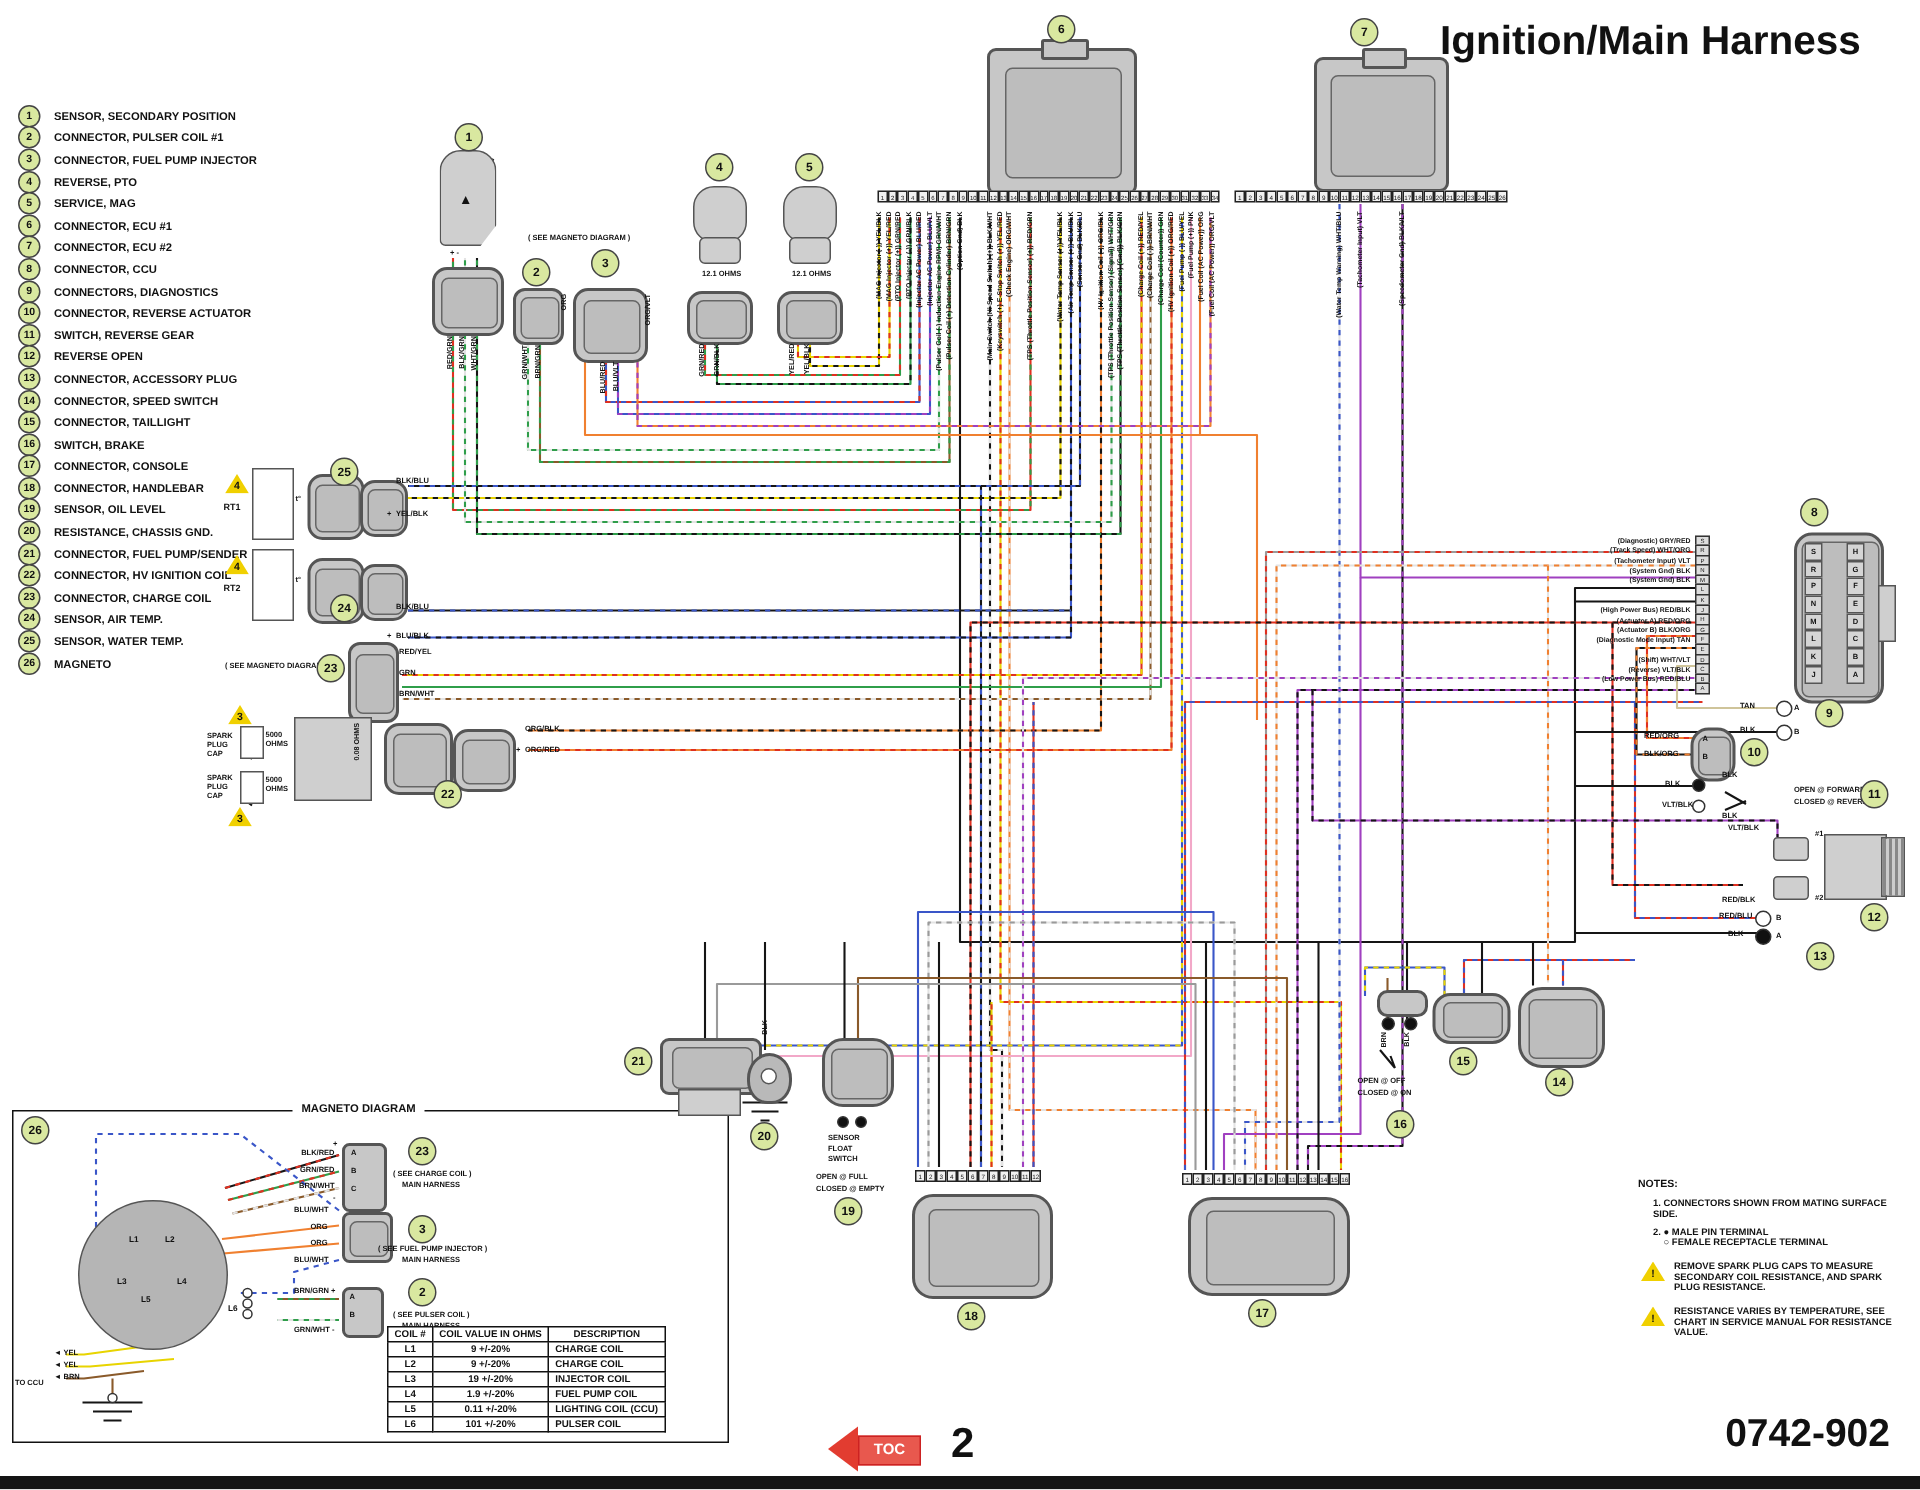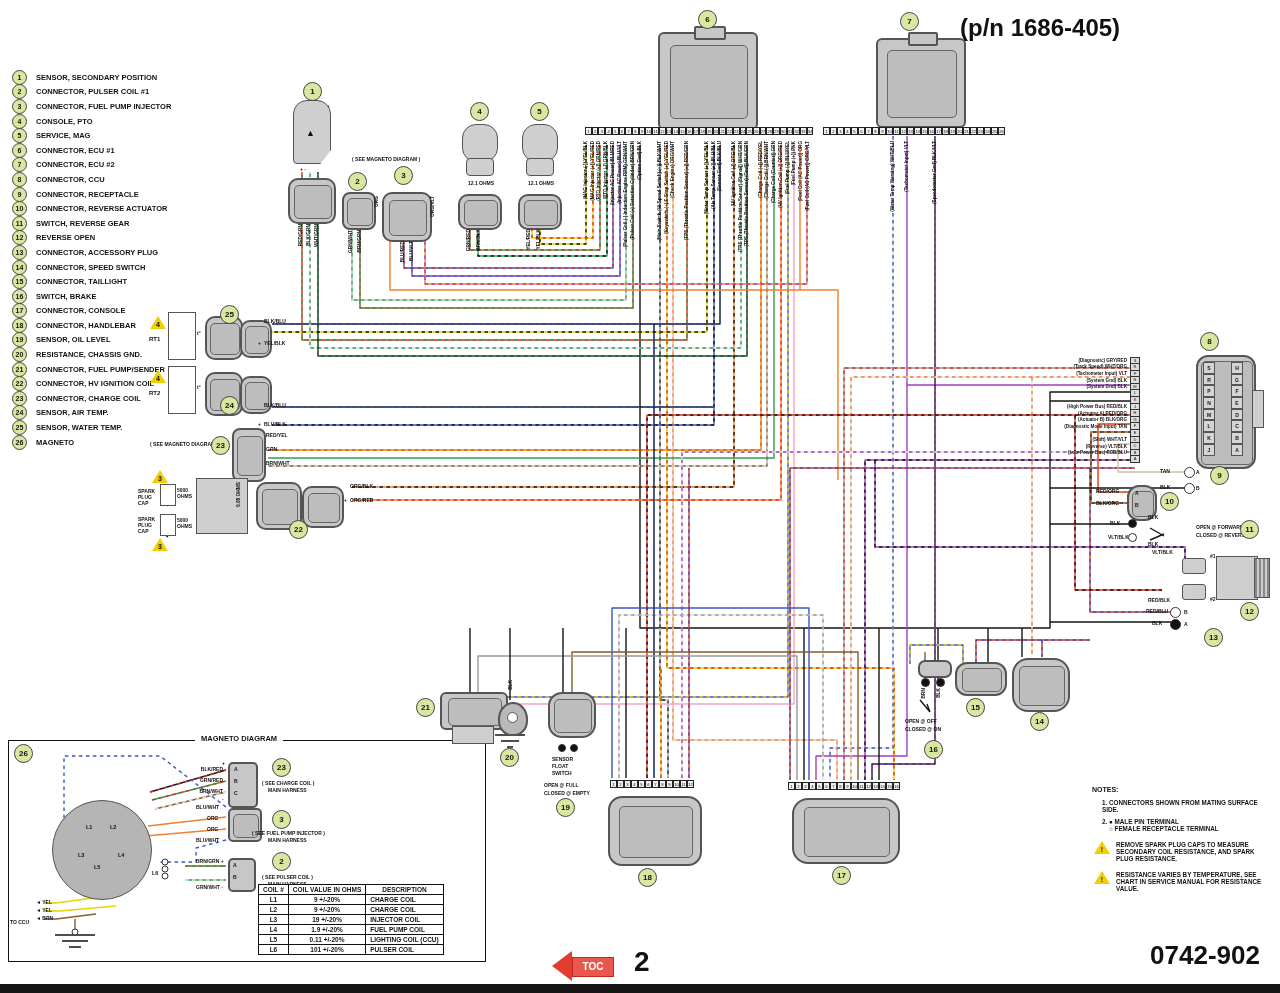--- a/index.html
+++ b/index.html
@@ -384,6 +384,7 @@
     </div>
 
   <div id="title">
+    <div class="t1">Ignition/Main Harness</div>
     <div class="t2">(p/n 1686-405)</div>
   </div>
 

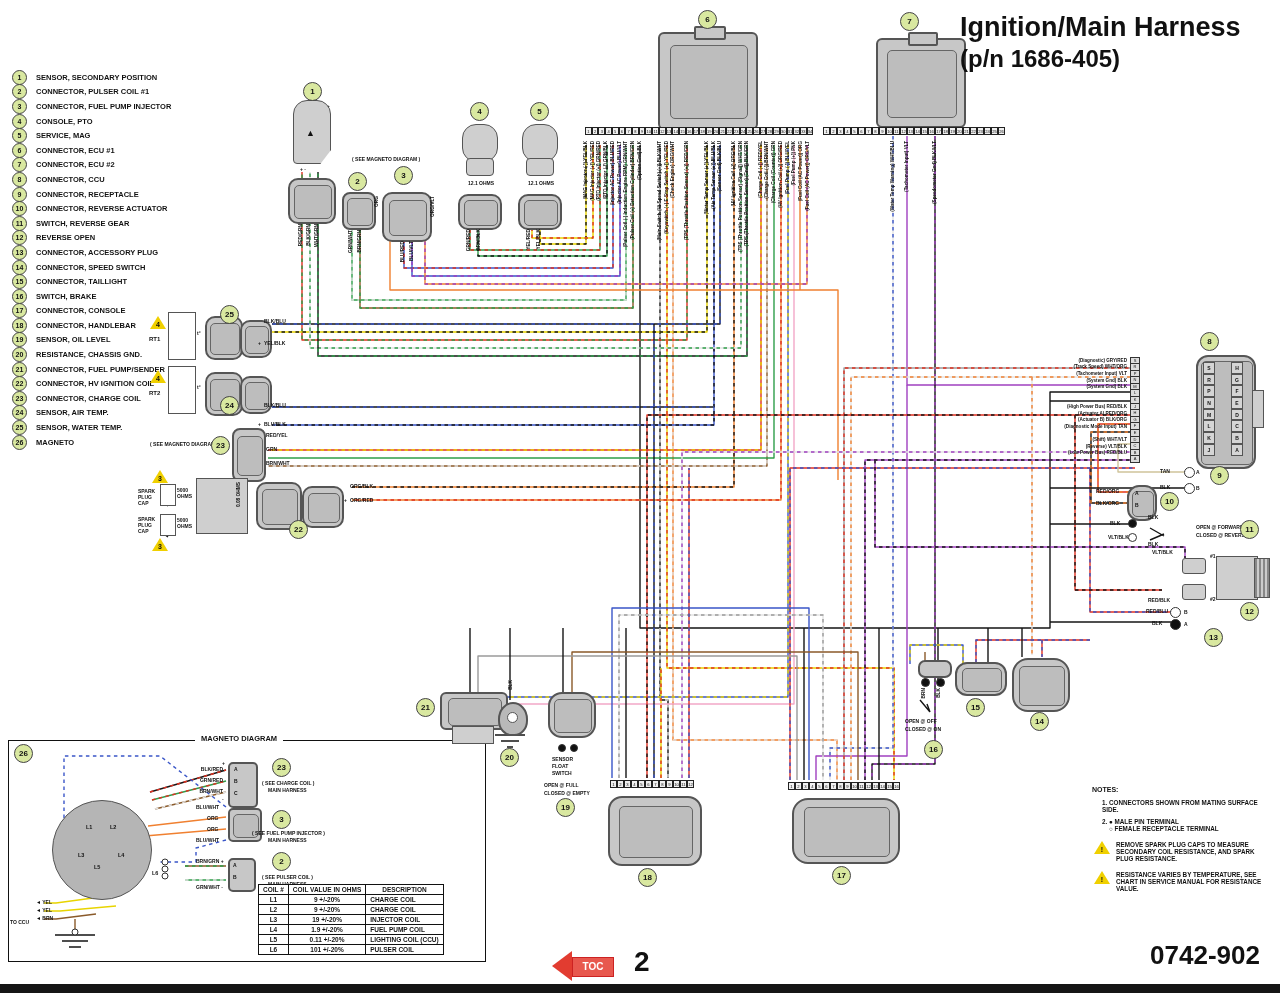--- a/index.html
+++ b/index.html
@@ -385,7 +385,6 @@
 
   <div id="title">
     <div class="t1">Ignition/Main Harness</div>
-    <div class="t2">(p/n 1686-405)</div>
   </div>
 
   <div class="callout" style="left:698px;top:10px;">6</div>

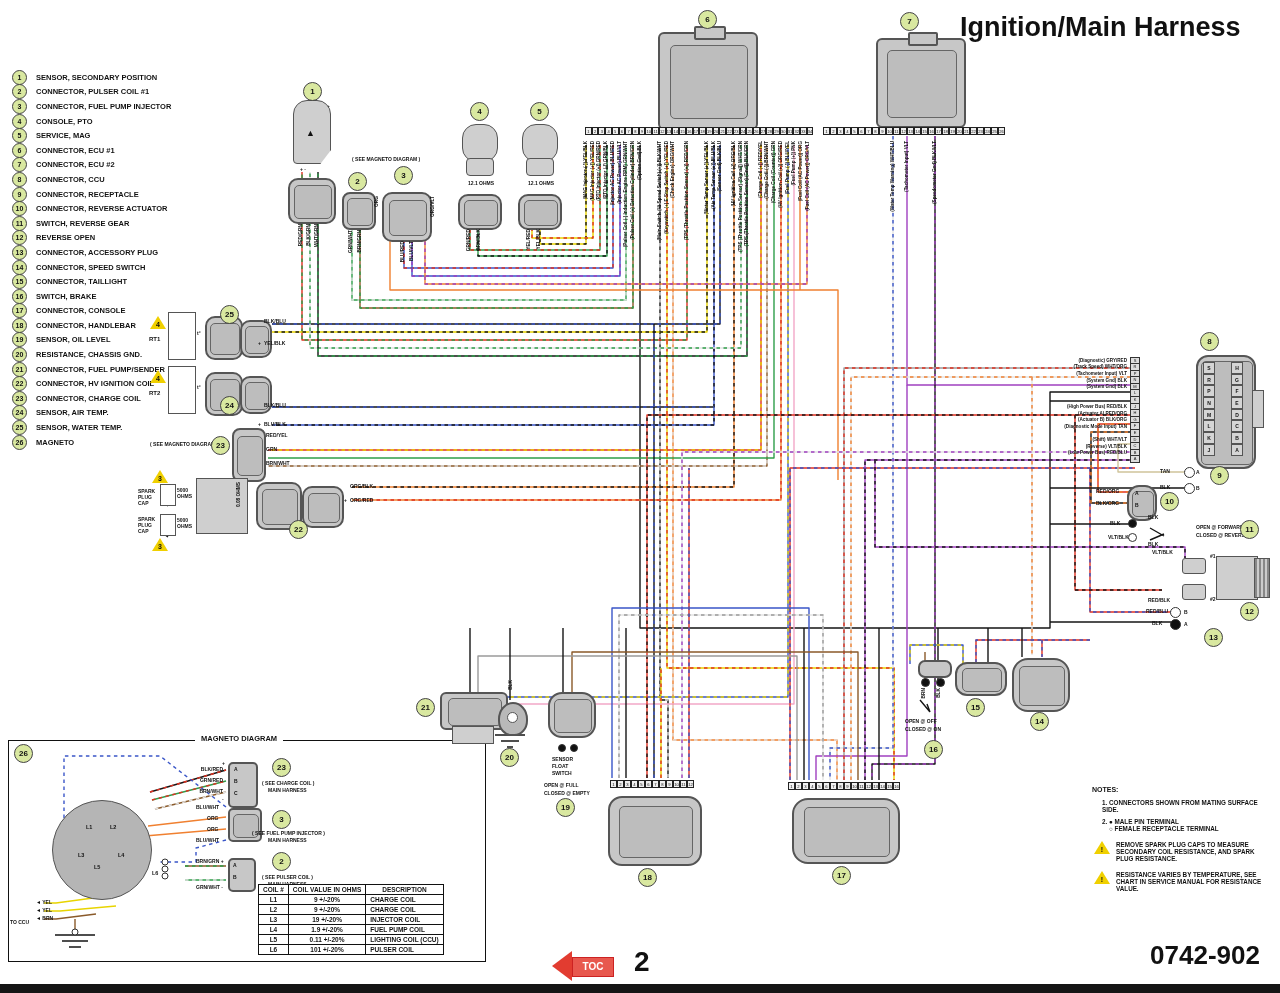--- a/index.html
+++ b/index.html
@@ -291,7 +291,7 @@
       </div>
       <div class="leg-row">
         <span class="leg-num">4</span>
-        <span class="leg-label">CONSOLE, PTO</span>
+        <span class="leg-label">REVERSE, PTO</span>
       </div>
       <div class="leg-row">
         <span class="leg-num">5</span>

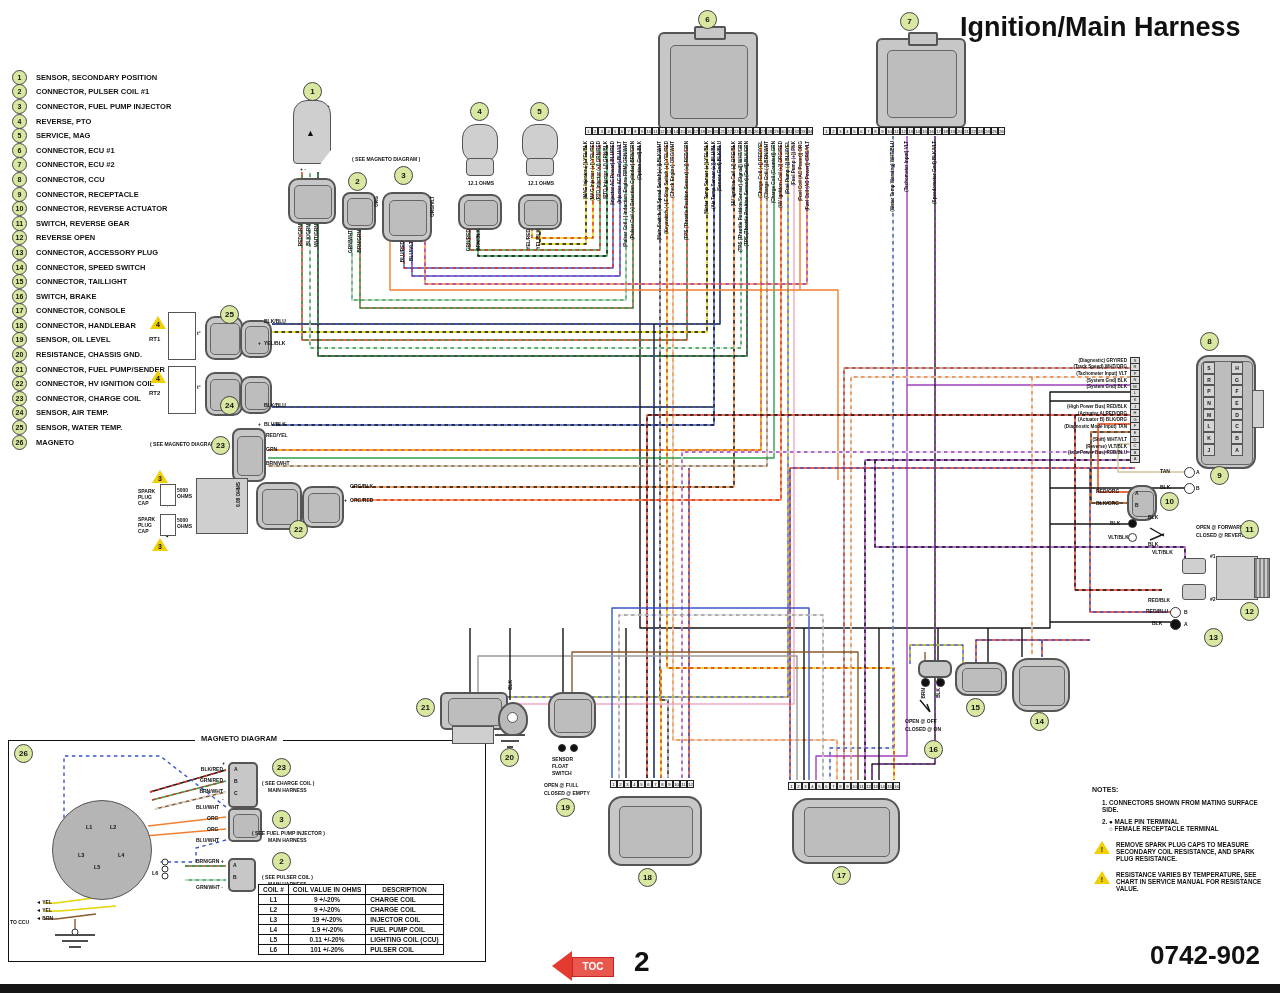--- a/index.html
+++ b/index.html
@@ -311,7 +311,7 @@
       </div>
       <div class="leg-row">
         <span class="leg-num">9</span>
-        <span class="leg-label">CONNECTOR, RECEPTACLE</span>
+        <span class="leg-label">CONNECTORS, DIAGNOSTICS</span>
       </div>
       <div class="leg-row">
         <span class="leg-num">10</span>

